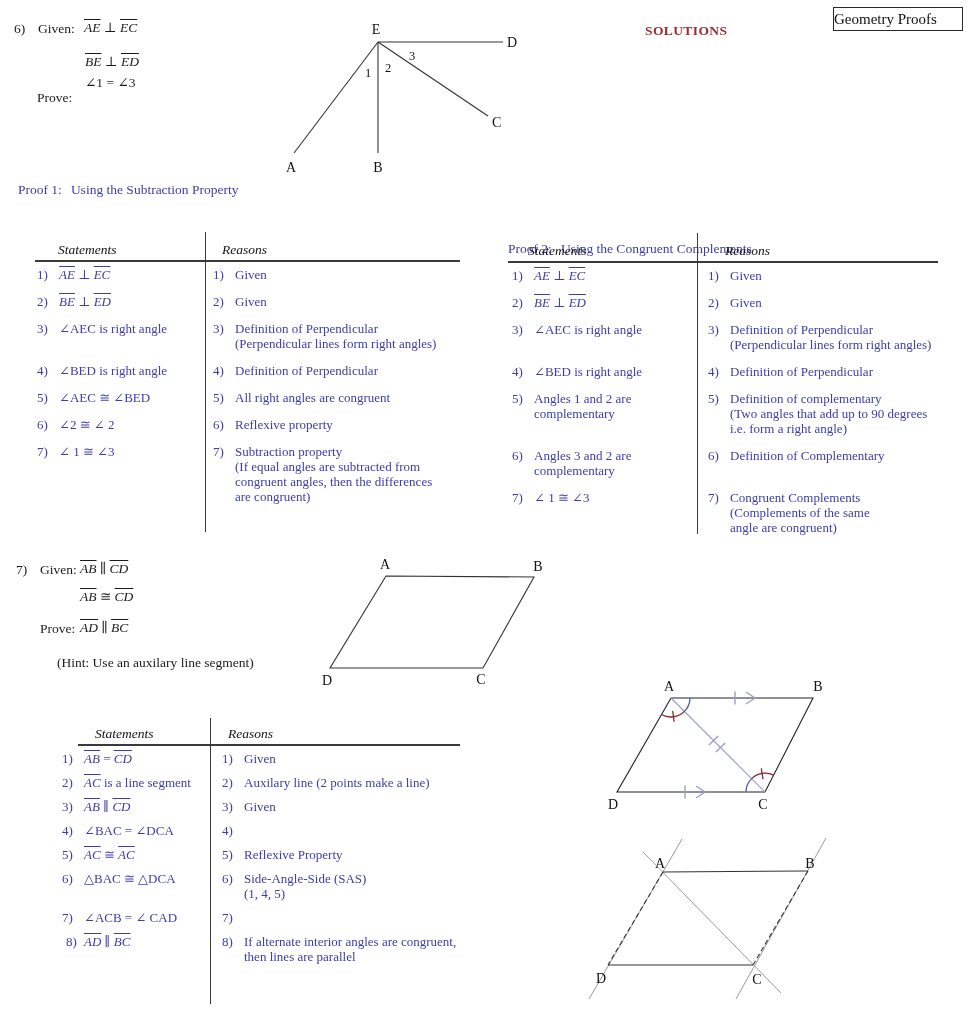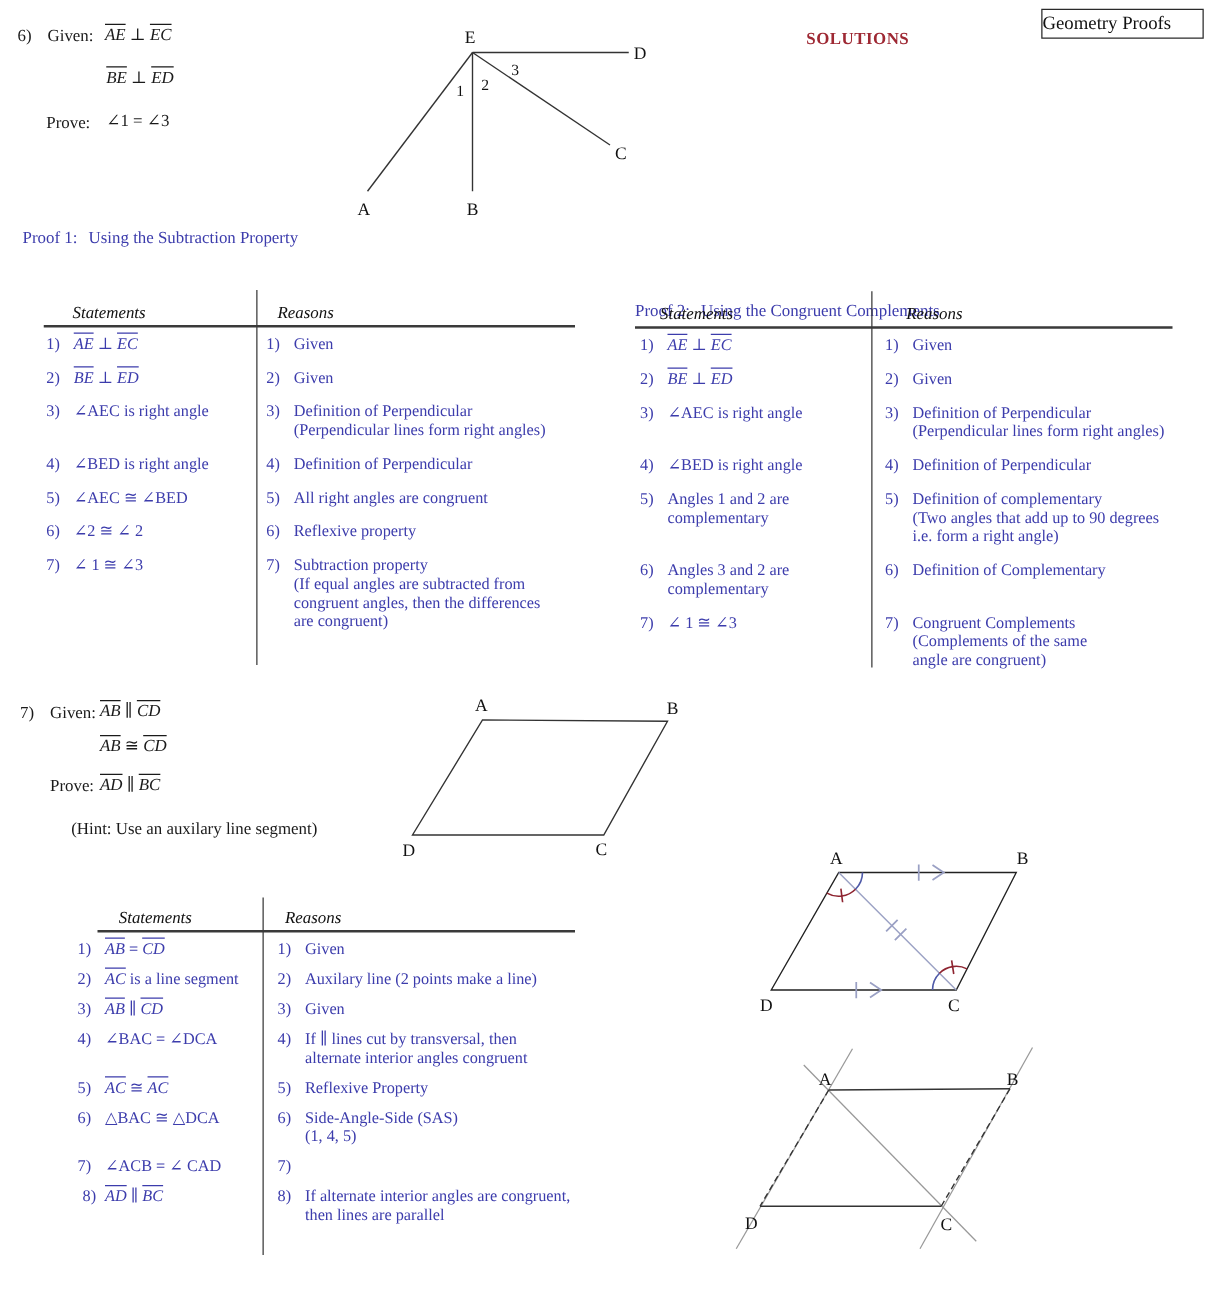--- a/index.html
+++ b/index.html
@@ -71,7 +71,7 @@
 <div class="t" style="left:84px;top:20px;"><span class="ov">AE</span><span> ⊥ </span><span class="ov">EC</span></div>
 <div class="t" style="left:85px;top:54px;"><span class="ov">BE</span><span> ⊥ </span><span class="ov">ED</span></div>
 <div class="t" style="left:37px;top:90px;">Prove:</div>
-<div class="t" style="left:85px;top:89px;"><span>∠1  =  ∠3</span></div>
+<div class="t" style="left:85px;top:75px;"><span>∠1  =  ∠3</span></div>
 
 <svg class="fig" style="left:280px;top:14px;" width="240" height="170">
   <g stroke="#333" stroke-width="1.1" fill="none">

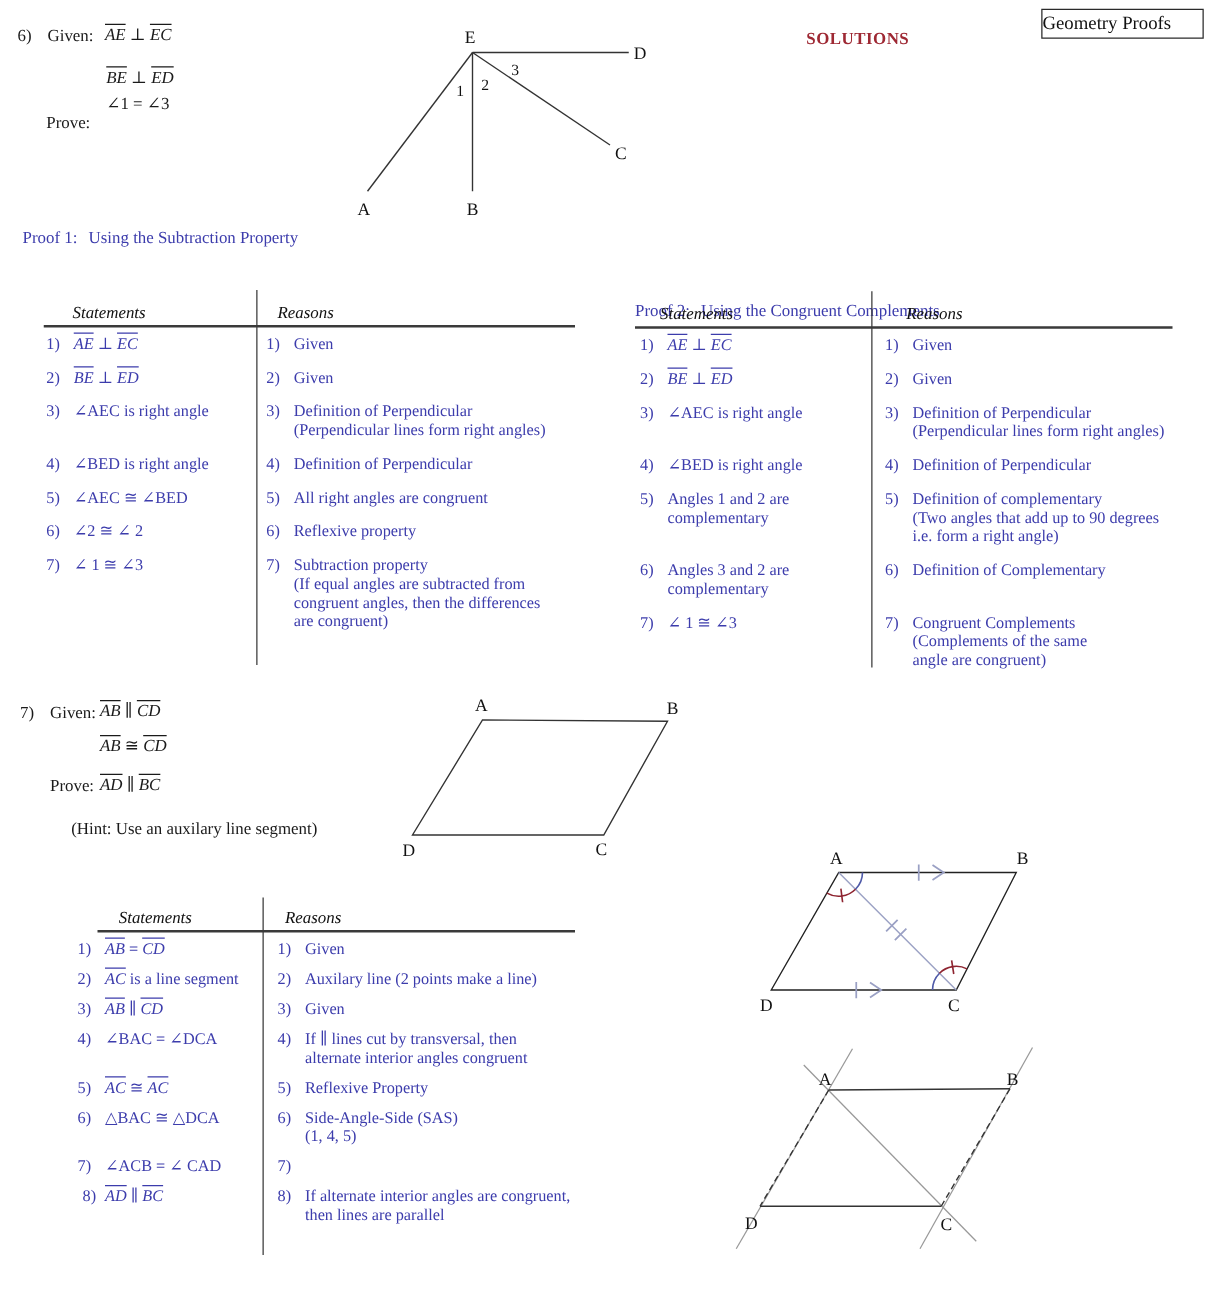--- a/index.html
+++ b/index.html
@@ -321,7 +321,6 @@
         </div>
       <div class="cell rs">
           <span class="num blue">4)</span>
-          <div class="txt blue"><span>If ∥ lines cut by transversal, then</span><br><span>alternate interior angles congruent</span></div>
         </div>
     </div>
     <div class="pt-row">

